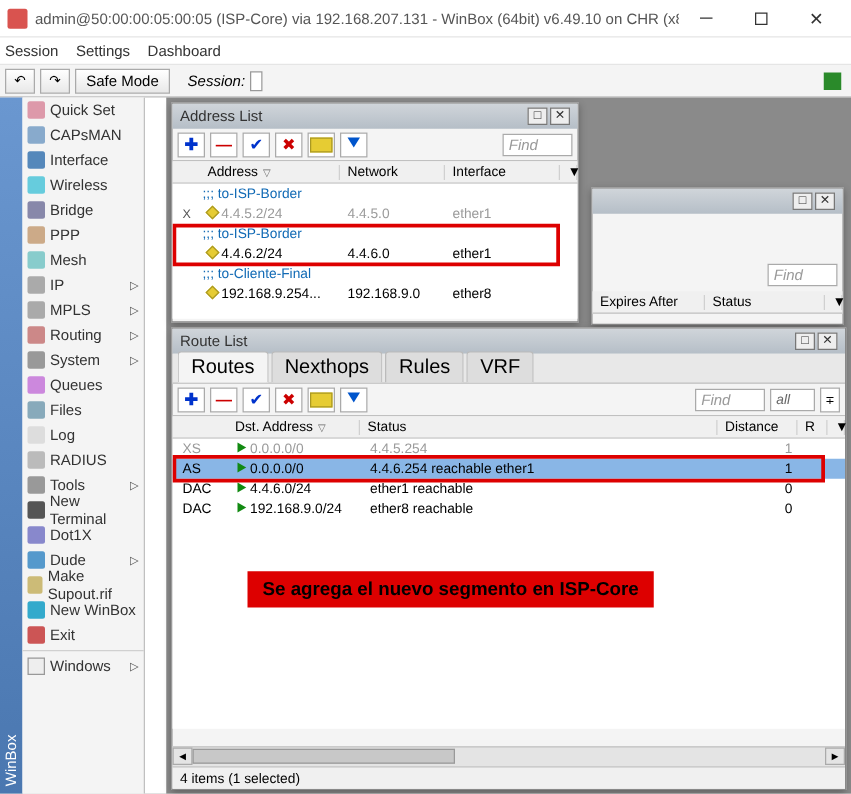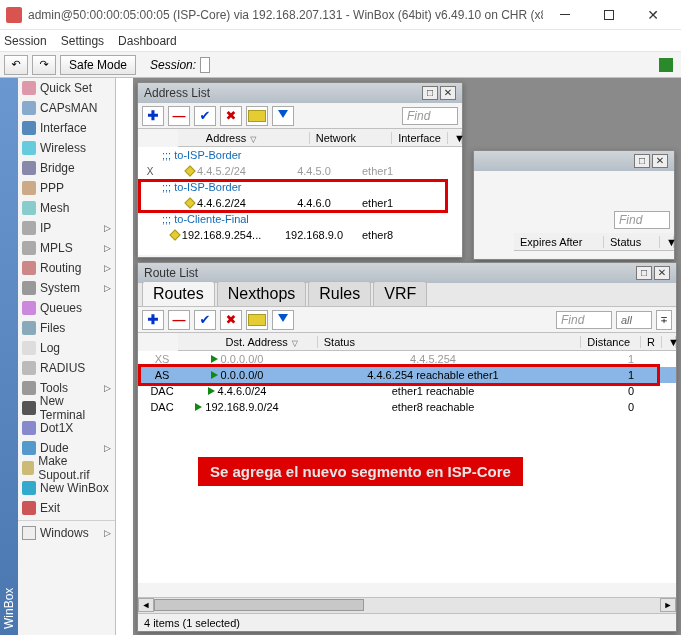--- a/index.html
+++ b/index.html
@@ -54,7 +54,7 @@
   .funnel { width: 10px; height: 12px; border-top: 8px solid #0055cc; border-left: 5px solid transparent; border-right: 5px solid transparent; }
   .findbox { width: 56px; height: 18px; border: 1px solid #aaa; background: #fff; font-style: italic; color: #999; padding: 0 4px; display: flex; align-items: center; margin-left: auto; }
 
-  .tblhdr { height: 18px; display: flex; align-items: center; background: #f0f0f0; border-bottom: 1px solid #c0c0c0; font-size: 11px; margin-left: 40px; }
+  .tblhdr { height: 18px; display: flex; align-items: center; background: #f0f0f0; border-bottom: 1px solid #c0c0c0; font-size: 11px; }
   .th { padding: 0 6px; border-right: 1px solid #d0d0d0; position: relative; }
   .th.sort::after { content: "▽"; font-size: 8px; margin-left: 4px; color: #666; }
   .tbody { background: #fff; overflow: hidden; }

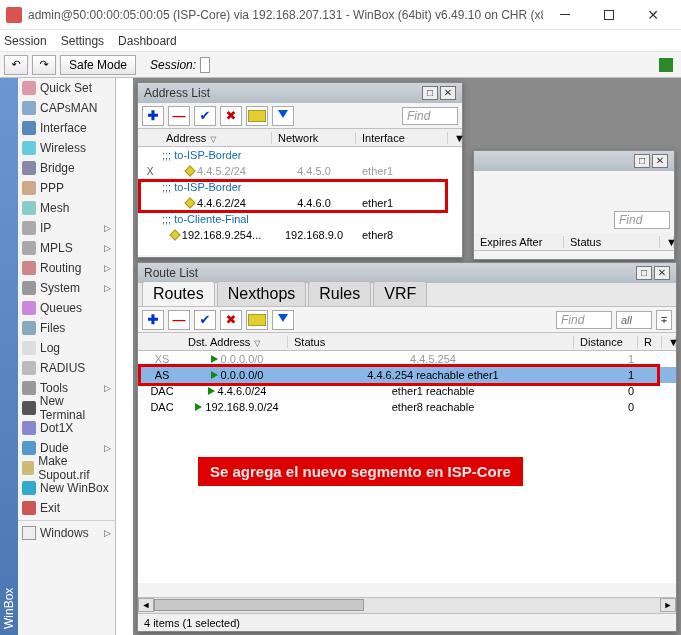--- a/index.html
+++ b/index.html
@@ -62,7 +62,7 @@
   .row.disabled { color: #9a9a9a; }
   .row.selected { background: #89b6e6; color: #000; }
   .row.comment { color: #116ab5; }
-  .td { padding: 0 6px; text-align: center; }
+  .td { padding: 0 6px; }
   .flag { width: 20px; color: #555; font-size: 10px; }
   .triR { width: 0; height: 0; border-left: 7px solid #128a12; border-top: 4px solid transparent; border-bottom: 4px solid transparent; display: inline-block; }
   .diam { width: 8px; height: 8px; background: #e6cc33; transform: rotate(45deg); display: inline-block; border: 1px solid #aa9922; }

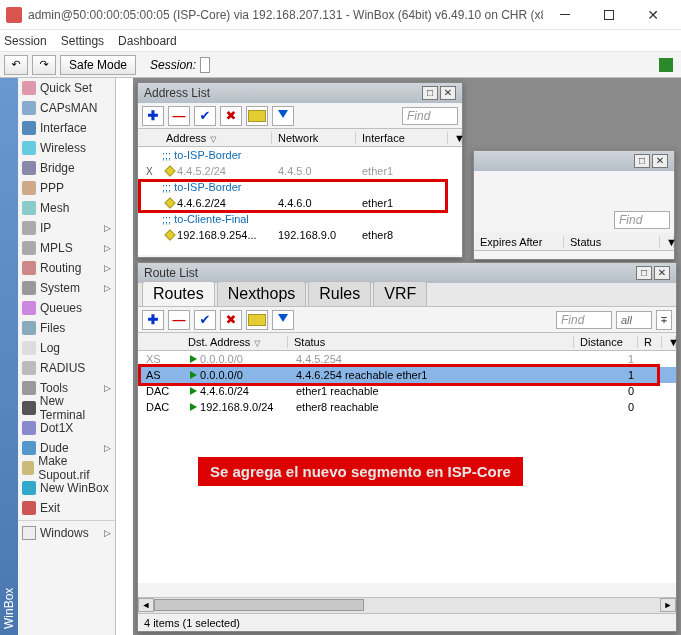--- a/index.html
+++ b/index.html
@@ -80,7 +80,7 @@
 
   .allsel { width: 36px; height: 18px; border: 1px solid #aaa; background: #fff; font-style: italic; color: #666; padding: 0 4px; display: flex; align-items: center; font-size: 11px; }
 
-  .ann { position: absolute; background: #d00; color: #e5e5e5; font-weight: bold; padding: 6px 12px; font-size: 15px; }
+  .ann { position: absolute; background: #d00; color: #000000; font-weight: bold; padding: 6px 12px; font-size: 15px; }
 </style>
 </head>
 <body>

